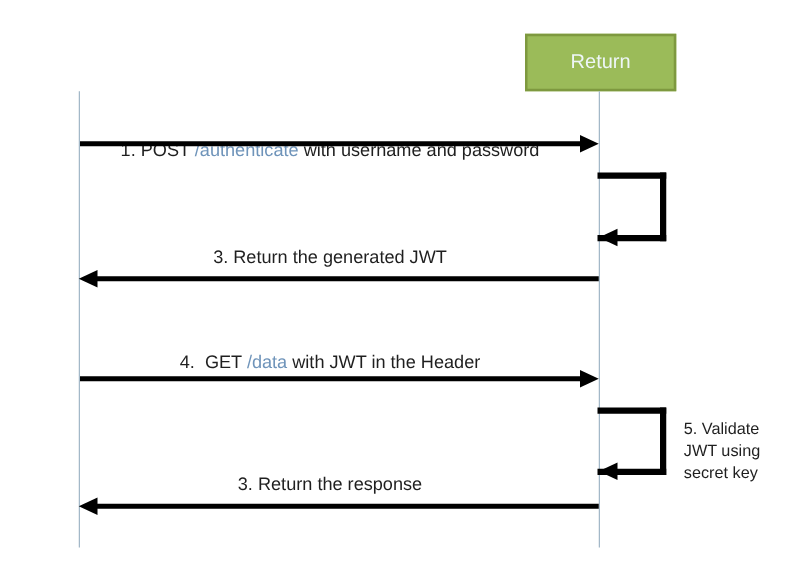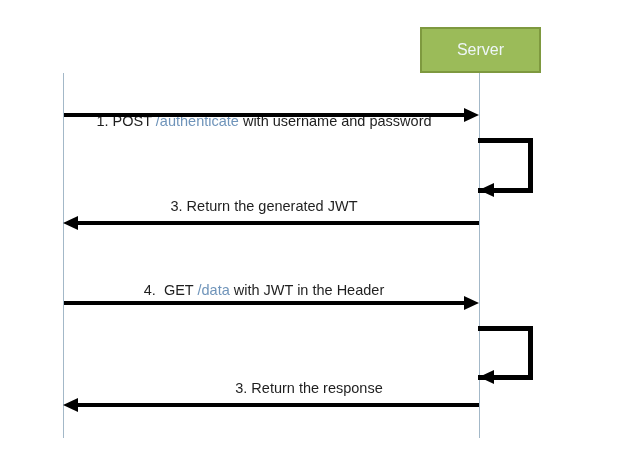--- a/index.html
+++ b/index.html
@@ -108,7 +108,7 @@
 <div class="diagram">
 
   <div class="actor" id="actor-server" style="background: rgb(155, 187, 89); border-color: rgb(126, 153, 63);">
-    <span>Server</span>
+    <span>Return</span>
   </div>
 
   <div class="lifeline" id="lifeline-client" style="background: rgb(163, 184, 200);"></div>

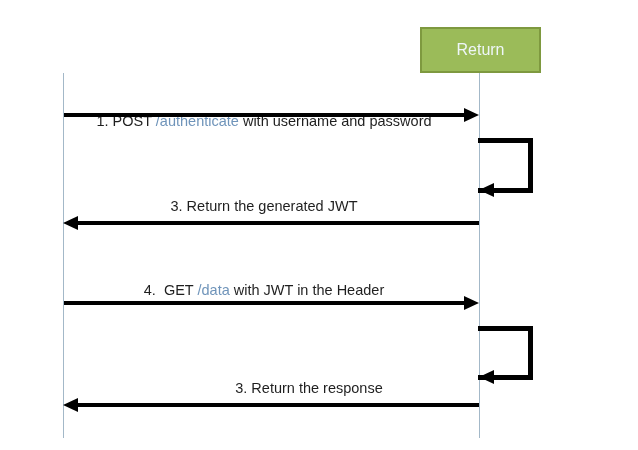--- a/index.html
+++ b/index.html
@@ -131,6 +131,7 @@
 
   <div class="loop" id="loop5"></div>
   <div class="head-left" id="loop5-head"></div>
+  <div class="note" id="note5">5. Validate JWT using secret key</div>
 
   <div class="msg-label" id="msg6-label"><span>3. Return the response</span></div>
   <div class="hline" id="msg6-line"></div>

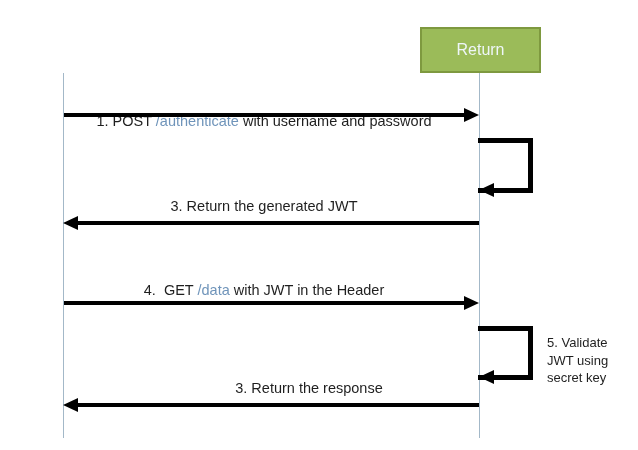--- a/index.html
+++ b/index.html
@@ -52,7 +52,7 @@
   #msg1-label { top: 88px; margin-top: 23px; }
   #msg3-label { top: 196px; }
   #msg4-label { top: 280px; }
-  #msg6-label { top: 378px; margin-left: 45px; }
+  #msg6-label { top: 378px; }
   .path-seg { }
 
   

